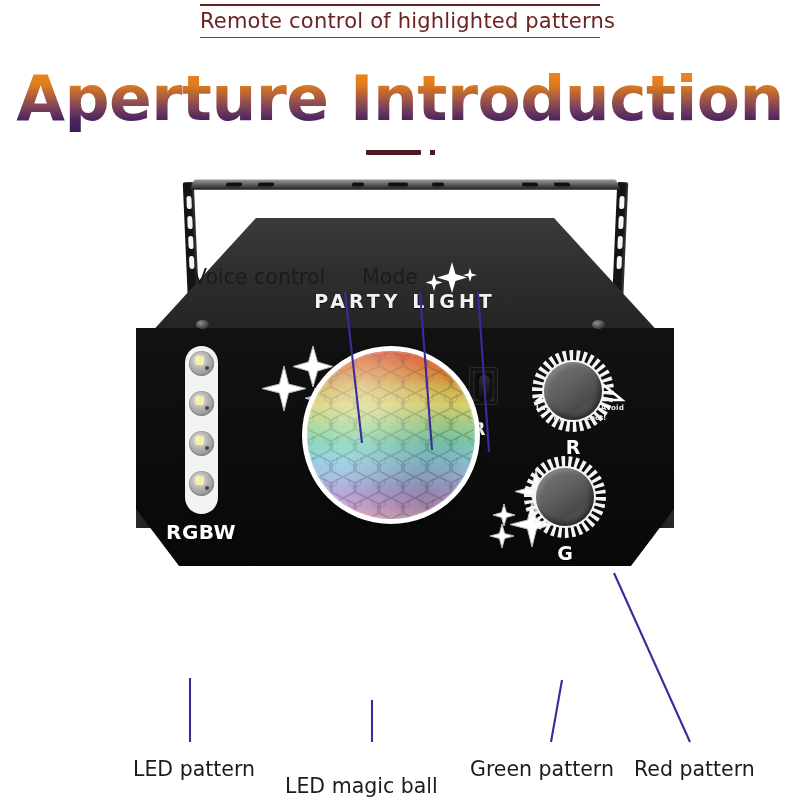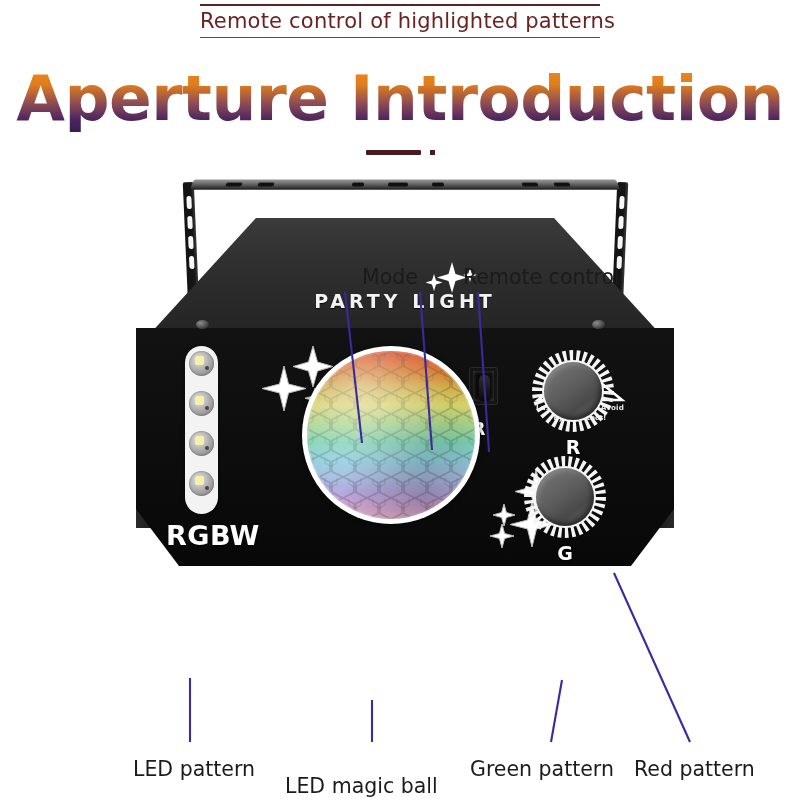--- a/index.html
+++ b/index.html
@@ -461,6 +461,7 @@
       <line x1="690" y1="742" x2="614" y2="573" stroke="#3b2a9e" stroke-width="2.1"></line>
     </svg>
 
+  <div class="lbl" style="left: 193px; top: 265px;">Voice control</div>
   <div class="lbl" style="left: 362px; top: 265px;">Mode</div>
   <div class="lbl" style="left: 463px; top: 265px;">Remote control</div>
   <div class="lbl" style="left: 133px; top: 757px;">LED pattern</div>

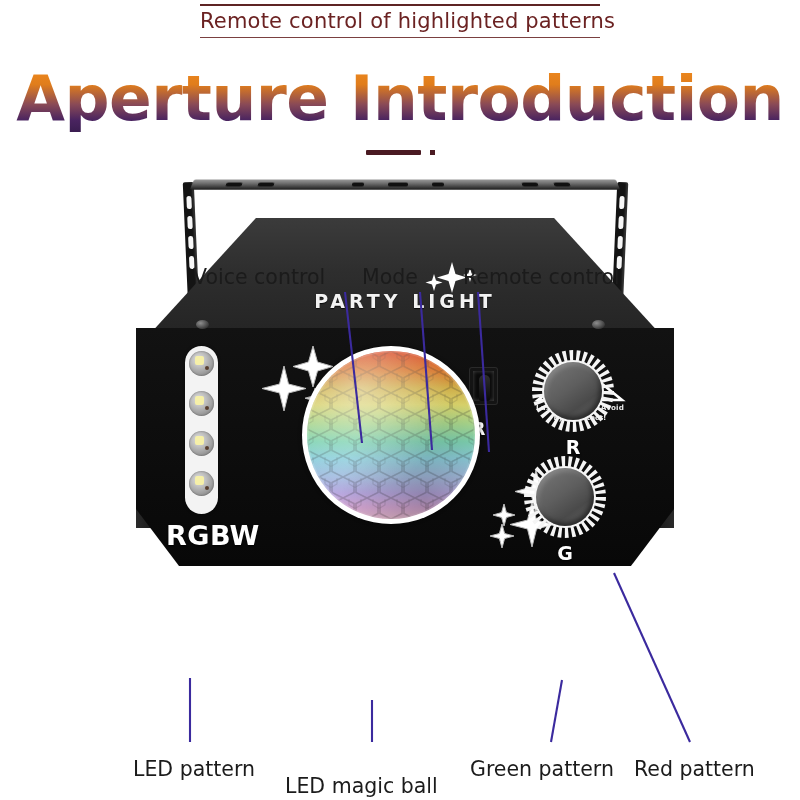--- a/index.html
+++ b/index.html
@@ -463,7 +463,6 @@
 
   <div class="lbl" style="left: 193px; top: 265px;">Voice control</div>
   <div class="lbl" style="left: 362px; top: 265px;">Mode</div>
-  <div class="lbl" style="left: 463px; top: 265px;">Remote control</div>
   <div class="lbl" style="left: 133px; top: 757px;">LED pattern</div>
   <div class="lbl" style="left: 285px; top: 774px;">LED magic ball</div>
   <div class="lbl" style="left: 634px; top: 757px;">Red pattern</div>

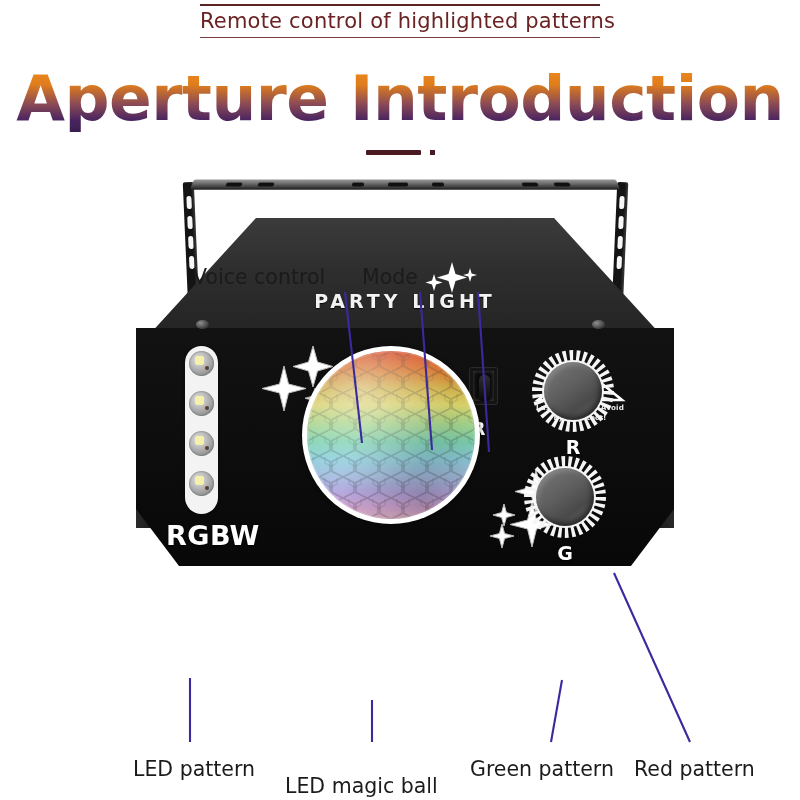--- a/index.html
+++ b/index.html
@@ -161,7 +161,7 @@
   }
   .rgbw-lbl{
     position:absolute; left:36px; top:352px; color:#fff; font-weight:bold;
-    font-size:27px; font-family:"DejaVu Sans", sans-serif;
+    font-size:20px; font-family:"DejaVu Sans", sans-serif;
     text-shadow:0 1px 2px rgba(0,0,0,.9); letter-spacing:.5px;
   }
 

